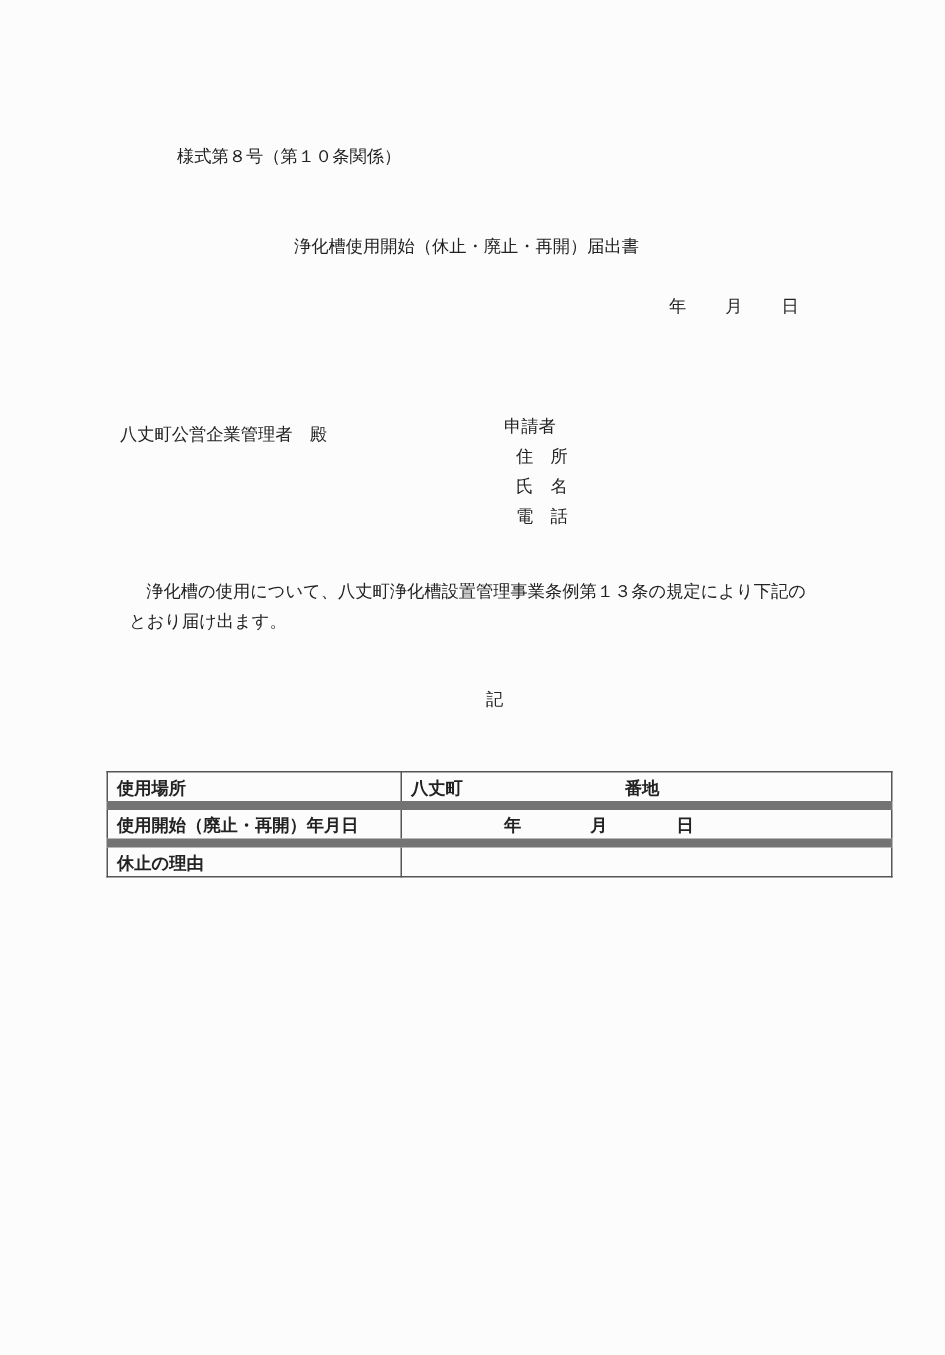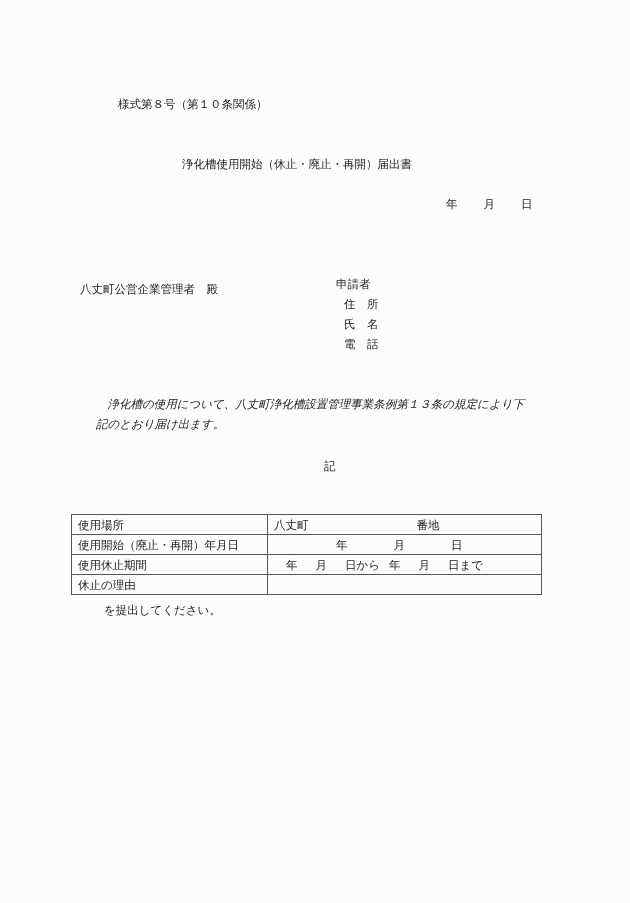--- a/index.html
+++ b/index.html
@@ -18,7 +18,7 @@
     }
     .abs { position: absolute; white-space: nowrap; line-height: 14px; }
     .form-number { left: 80px; top: 97px; margin-left: 38px; }
-    .doc-title { left: 182px; top: 157px; }
+    .doc-title { left: 196px; top: 157px; }
     .date-line { left: 446px; top: 197px; }
     .date-line span { display: inline-block; }
     .addressee { left: 80px; top: 238px; margin-top: 44px; }

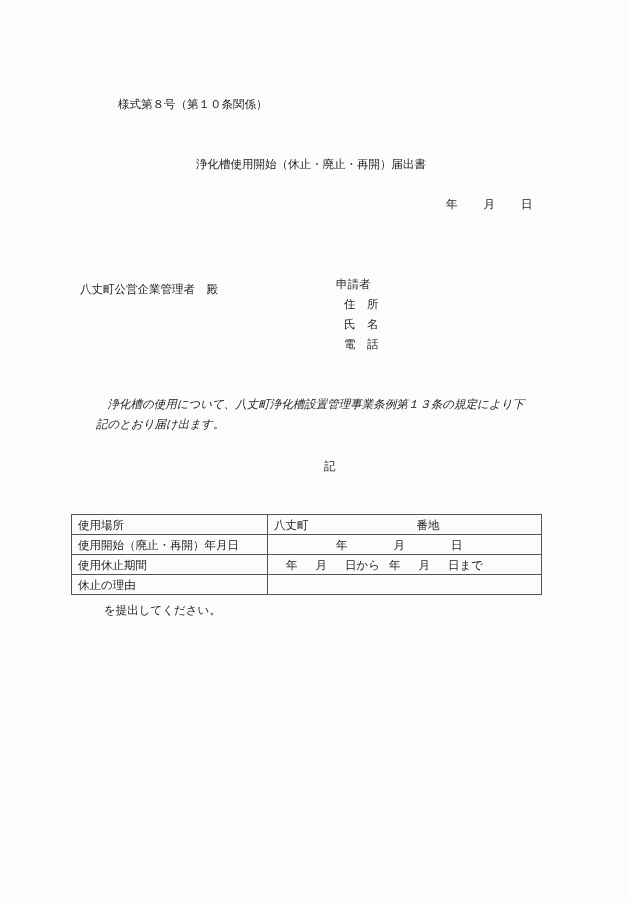--- a/index.html
+++ b/index.html
@@ -26,7 +26,7 @@
     .applicant .row { height: 20px; line-height: 14px; }
     .applicant .indent { padding-left: 8px; }
     .body-text { left: 80px; top: 378px; width: 470px; white-space: normal; line-height: 20px; }
-    .body-text p { margin: 16px; text-indent: 1em; font-style: italic; }
+    .body-text p { margin: 6px; text-indent: 1em; }
     .ki { left: 324px; top: 459px; }
 
     table.info {

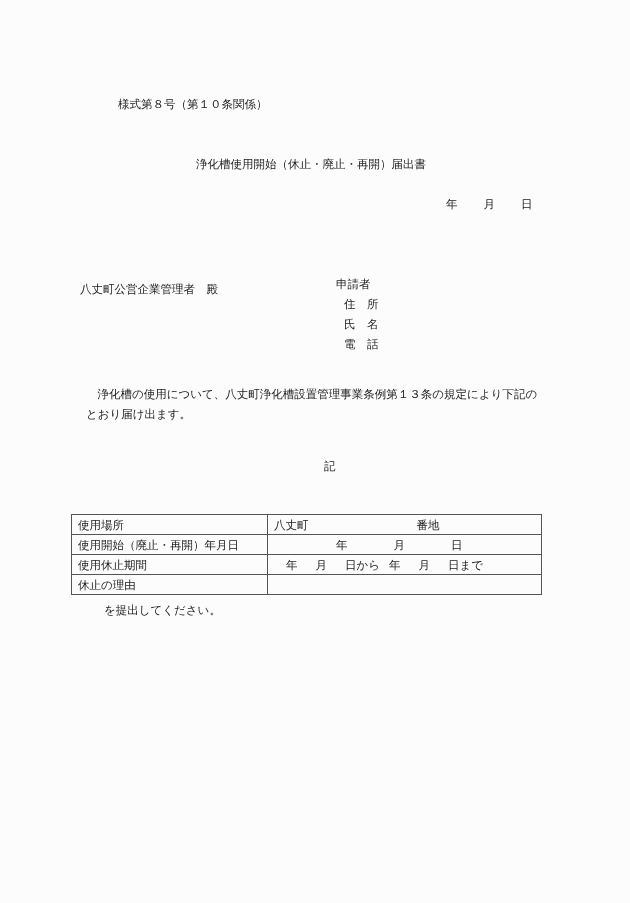--- a/index.html
+++ b/index.html
@@ -33,9 +33,10 @@
       position: absolute;
       left: 71px;
       top: 514px;
-      width: 471px;
+      width: 524px;
       border-collapse: collapse;
       table-layout: fixed;
+      font-weight: bold;
     }
     table.info td {
       border: 1px solid #555;

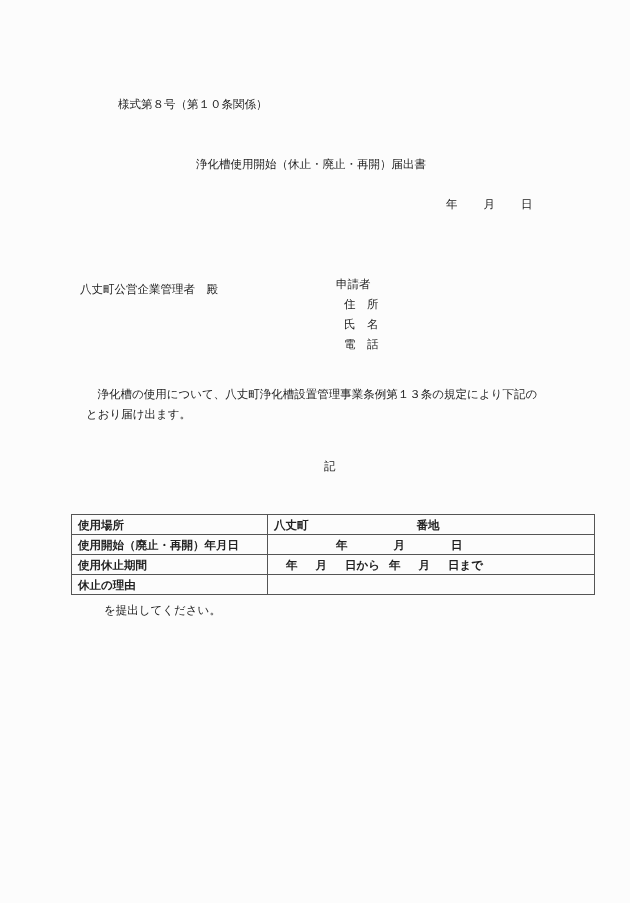--- a/index.html
+++ b/index.html
@@ -46,7 +46,7 @@
       white-space: nowrap;
       font-size: 11.5px;
     }
-    table.info tr + tr td { border-top: 1px solid #737373; }
+    table.info tr + tr td { border-top: 6px solid #737373; }
     table.info td.label { width: 183px; }
     .cell-flex { display: flex; align-items: flex-end; }
     .note { left: 80px; top: 600px; line-height: 20px; }

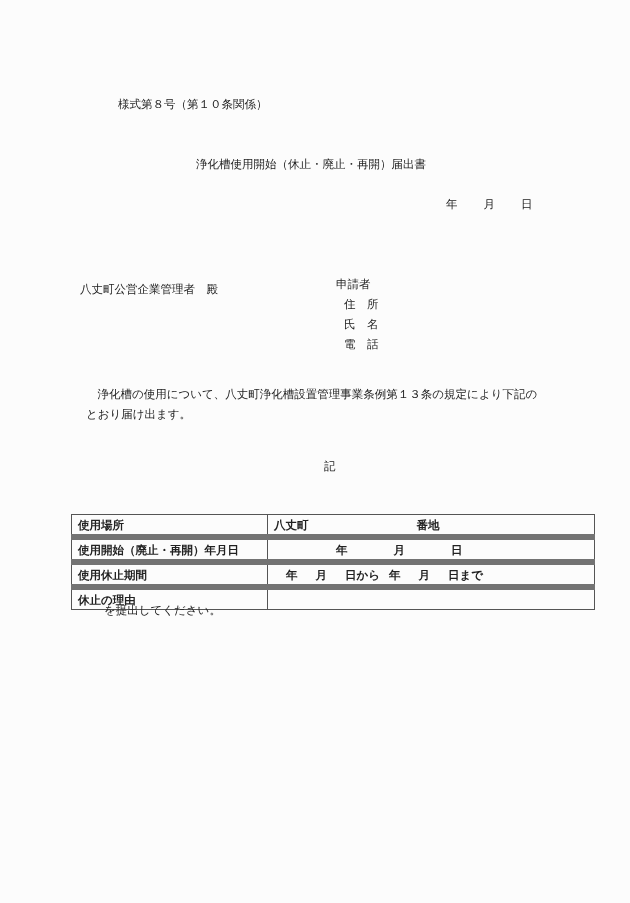--- a/index.html
+++ b/index.html
@@ -104,25 +104,6 @@
     </td>
   </tr>
   <tr>
-    <td class="label">使用休止期間</td>
-    <td>
-      <div class="cell-flex">
-        <span style="width:12px;display:inline-block"></span>
-        <span>年</span>
-        <span style="width:18px;display:inline-block"></span>
-        <span>月</span>
-        <span style="width:18px;display:inline-block"></span>
-        <span>日から</span>
-        <span style="width:9px;display:inline-block"></span>
-        <span>年</span>
-        <span style="width:18px;display:inline-block"></span>
-        <span>月</span>
-        <span style="width:18px;display:inline-block"></span>
-        <span>日まで</span>
-      </div>
-    </td>
-  </tr>
-  <tr>
     <td class="label">休止の理由</td>
     <td></td>
   </tr>

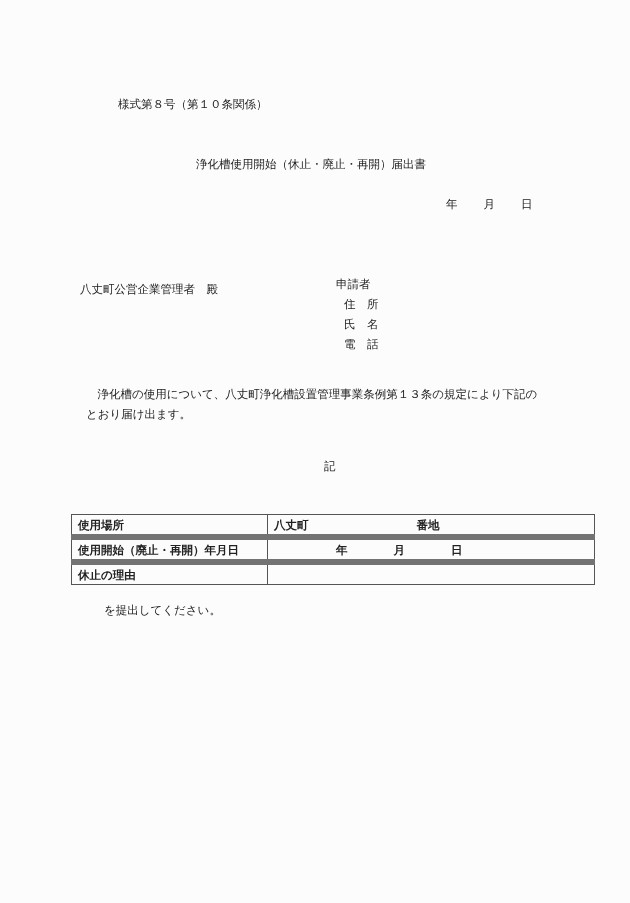--- a/index.html
+++ b/index.html
@@ -111,7 +111,6 @@
   </table>
 
 <div class="abs note">
-  <div class="line2">を提出してください。</div>
 </div>
 
 </body></html>

